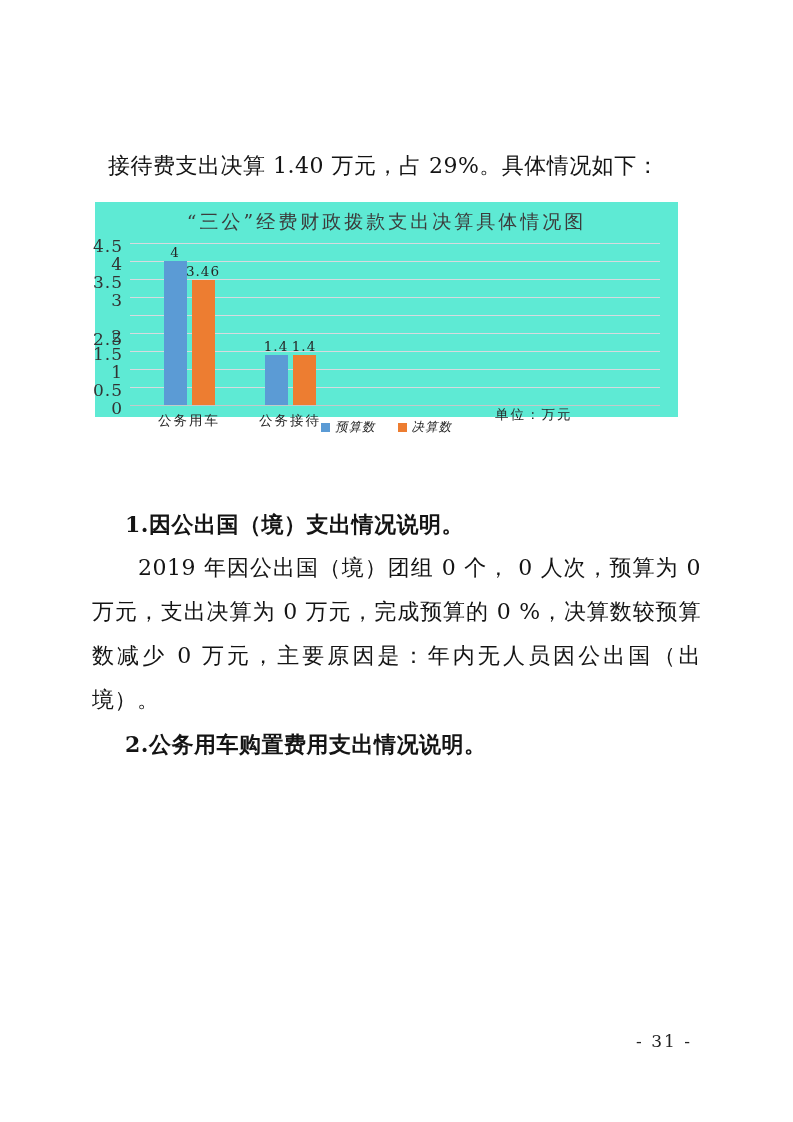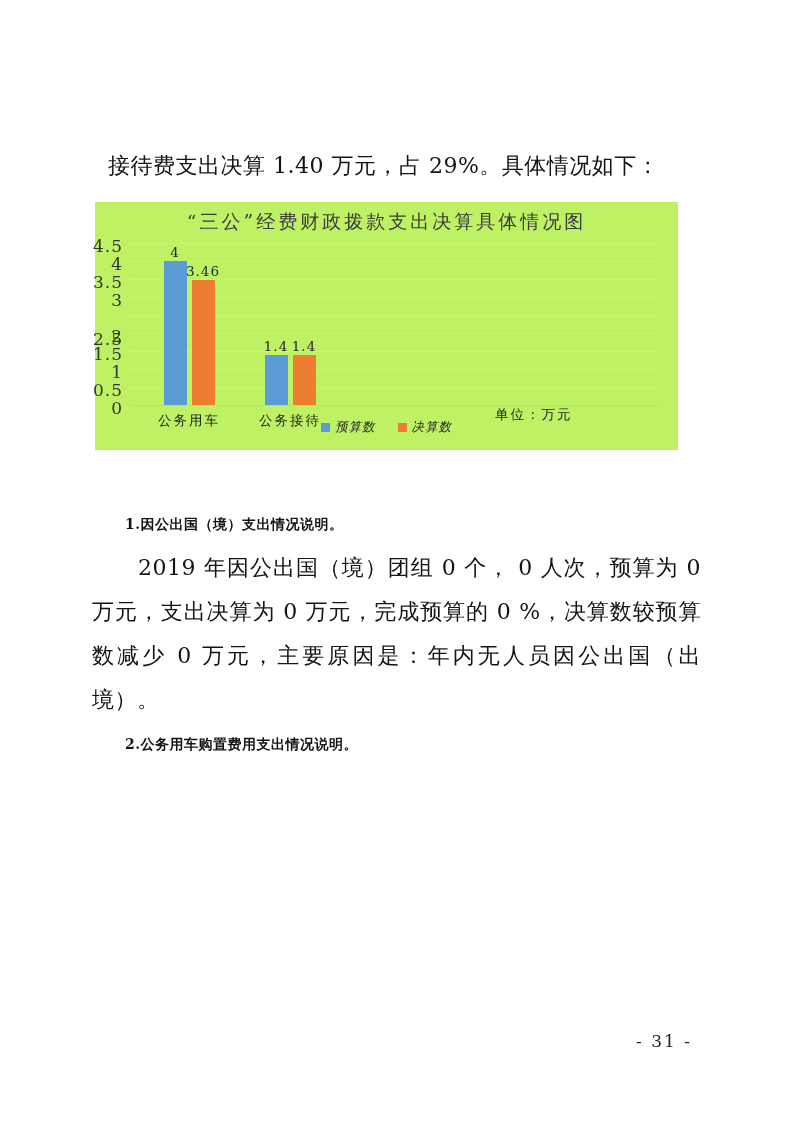--- a/index.html
+++ b/index.html
@@ -15,8 +15,8 @@
   }
   
   .chart{
-    position:absolute;left:95px;top:202px;width:583px;height:248px;
-    background:#bef264;
+    position:absolute;left:95px;top:202px;width:583px;height:215px;
+    background:#5eead4;
   }
   .chart-title{
     position:absolute;top:7px;left:0;width:100%;text-align:center;

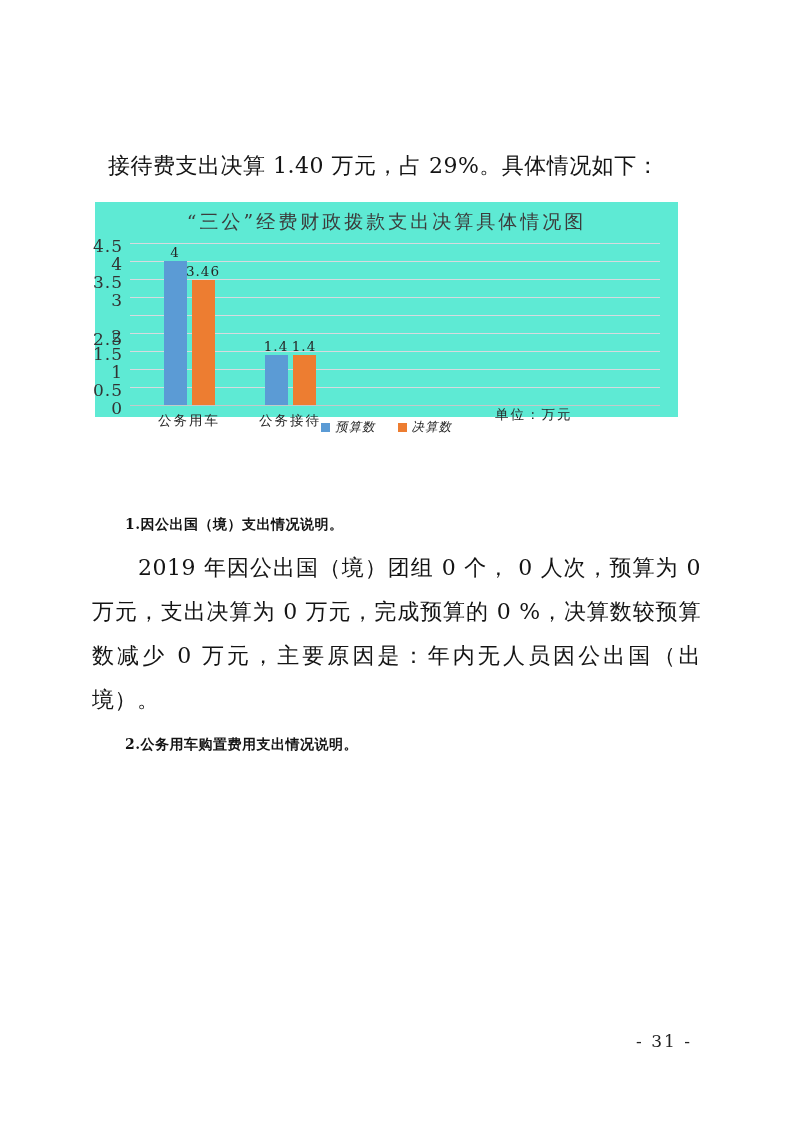--- a/index.html
+++ b/index.html
@@ -56,7 +56,7 @@
     font-size:22px;line-height:44px;
   }
   .content h3{
-    margin:0;padding-left:33px;font-size:14px;font-weight:700;letter-spacing:0.5px;
+    margin:0;padding-left:33px;font-size:22px;font-weight:700;letter-spacing:0.5px;
   }
   .content p{
     margin:0;text-indent:46px;text-align:justify;letter-spacing:0.5px;

